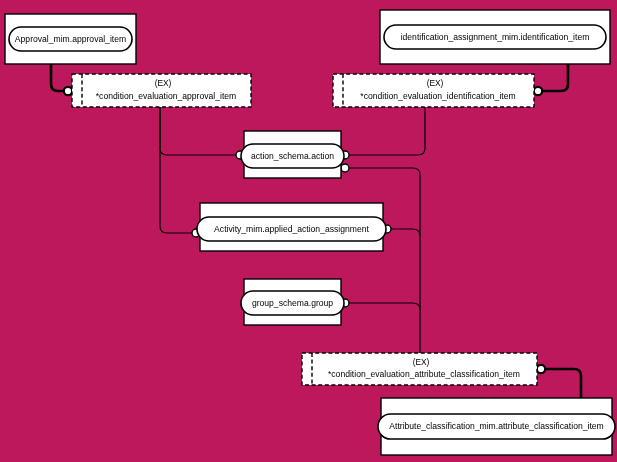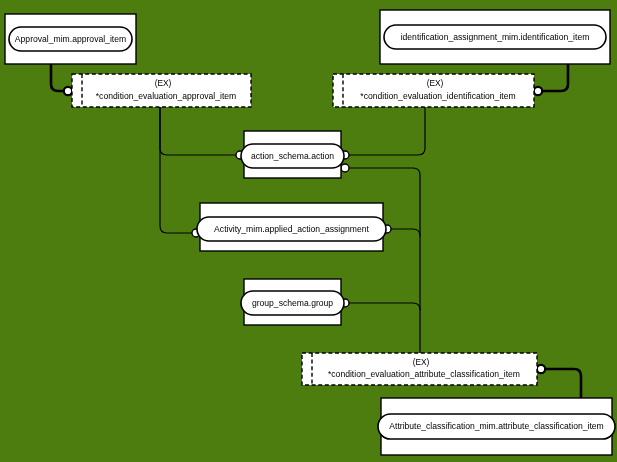--- a/index.html
+++ b/index.html
@@ -14,7 +14,7 @@
     position: relative;
     width: 617px;
     height: 462px;
-    background: #4d7c0f;
+    background: #be185d;
     overflow: hidden;
   }
   #diagram-svg {

